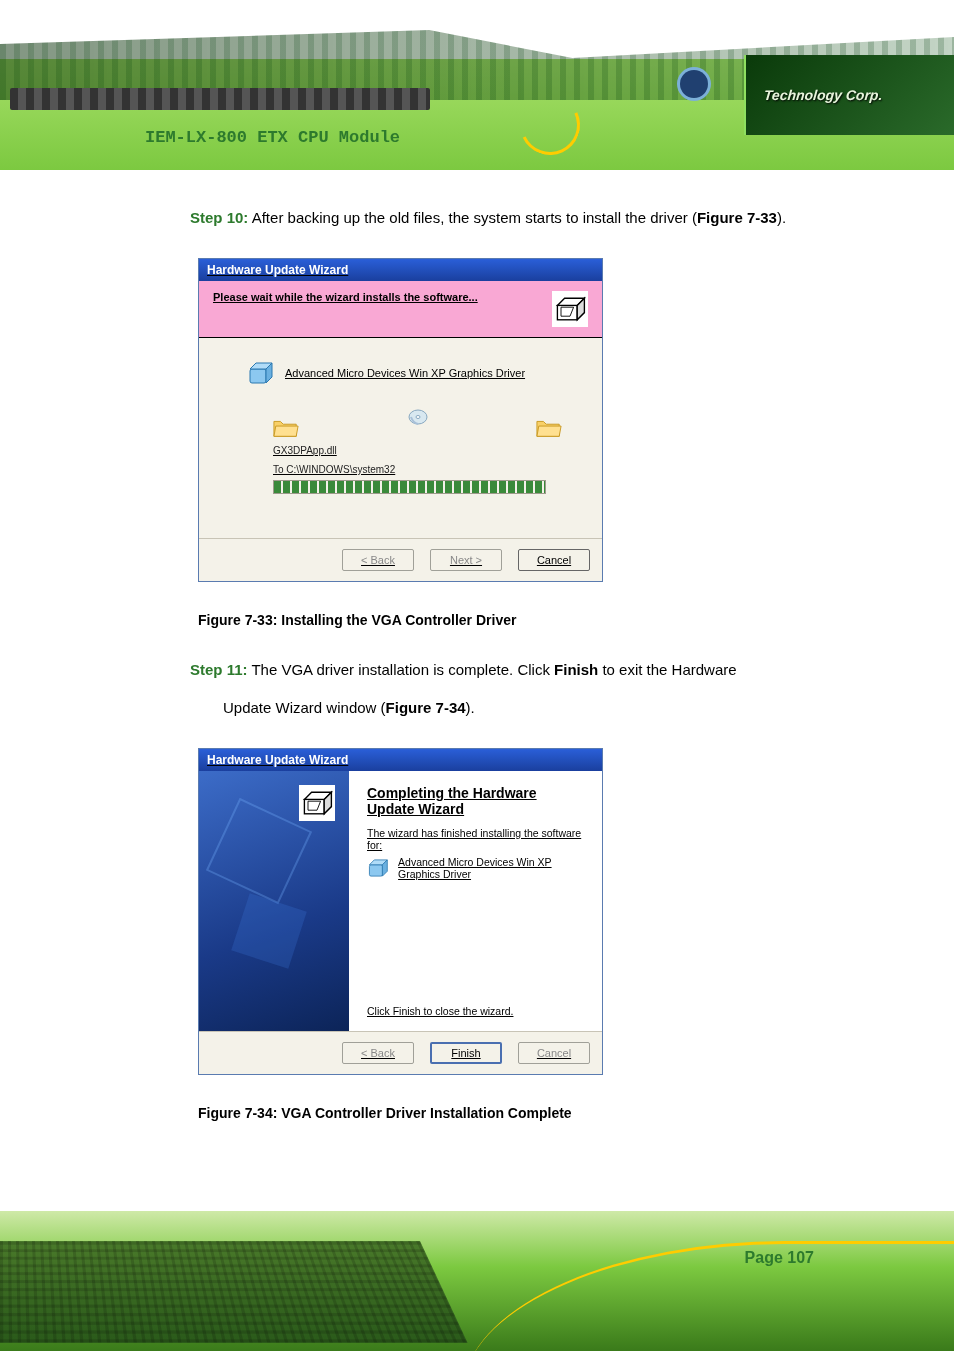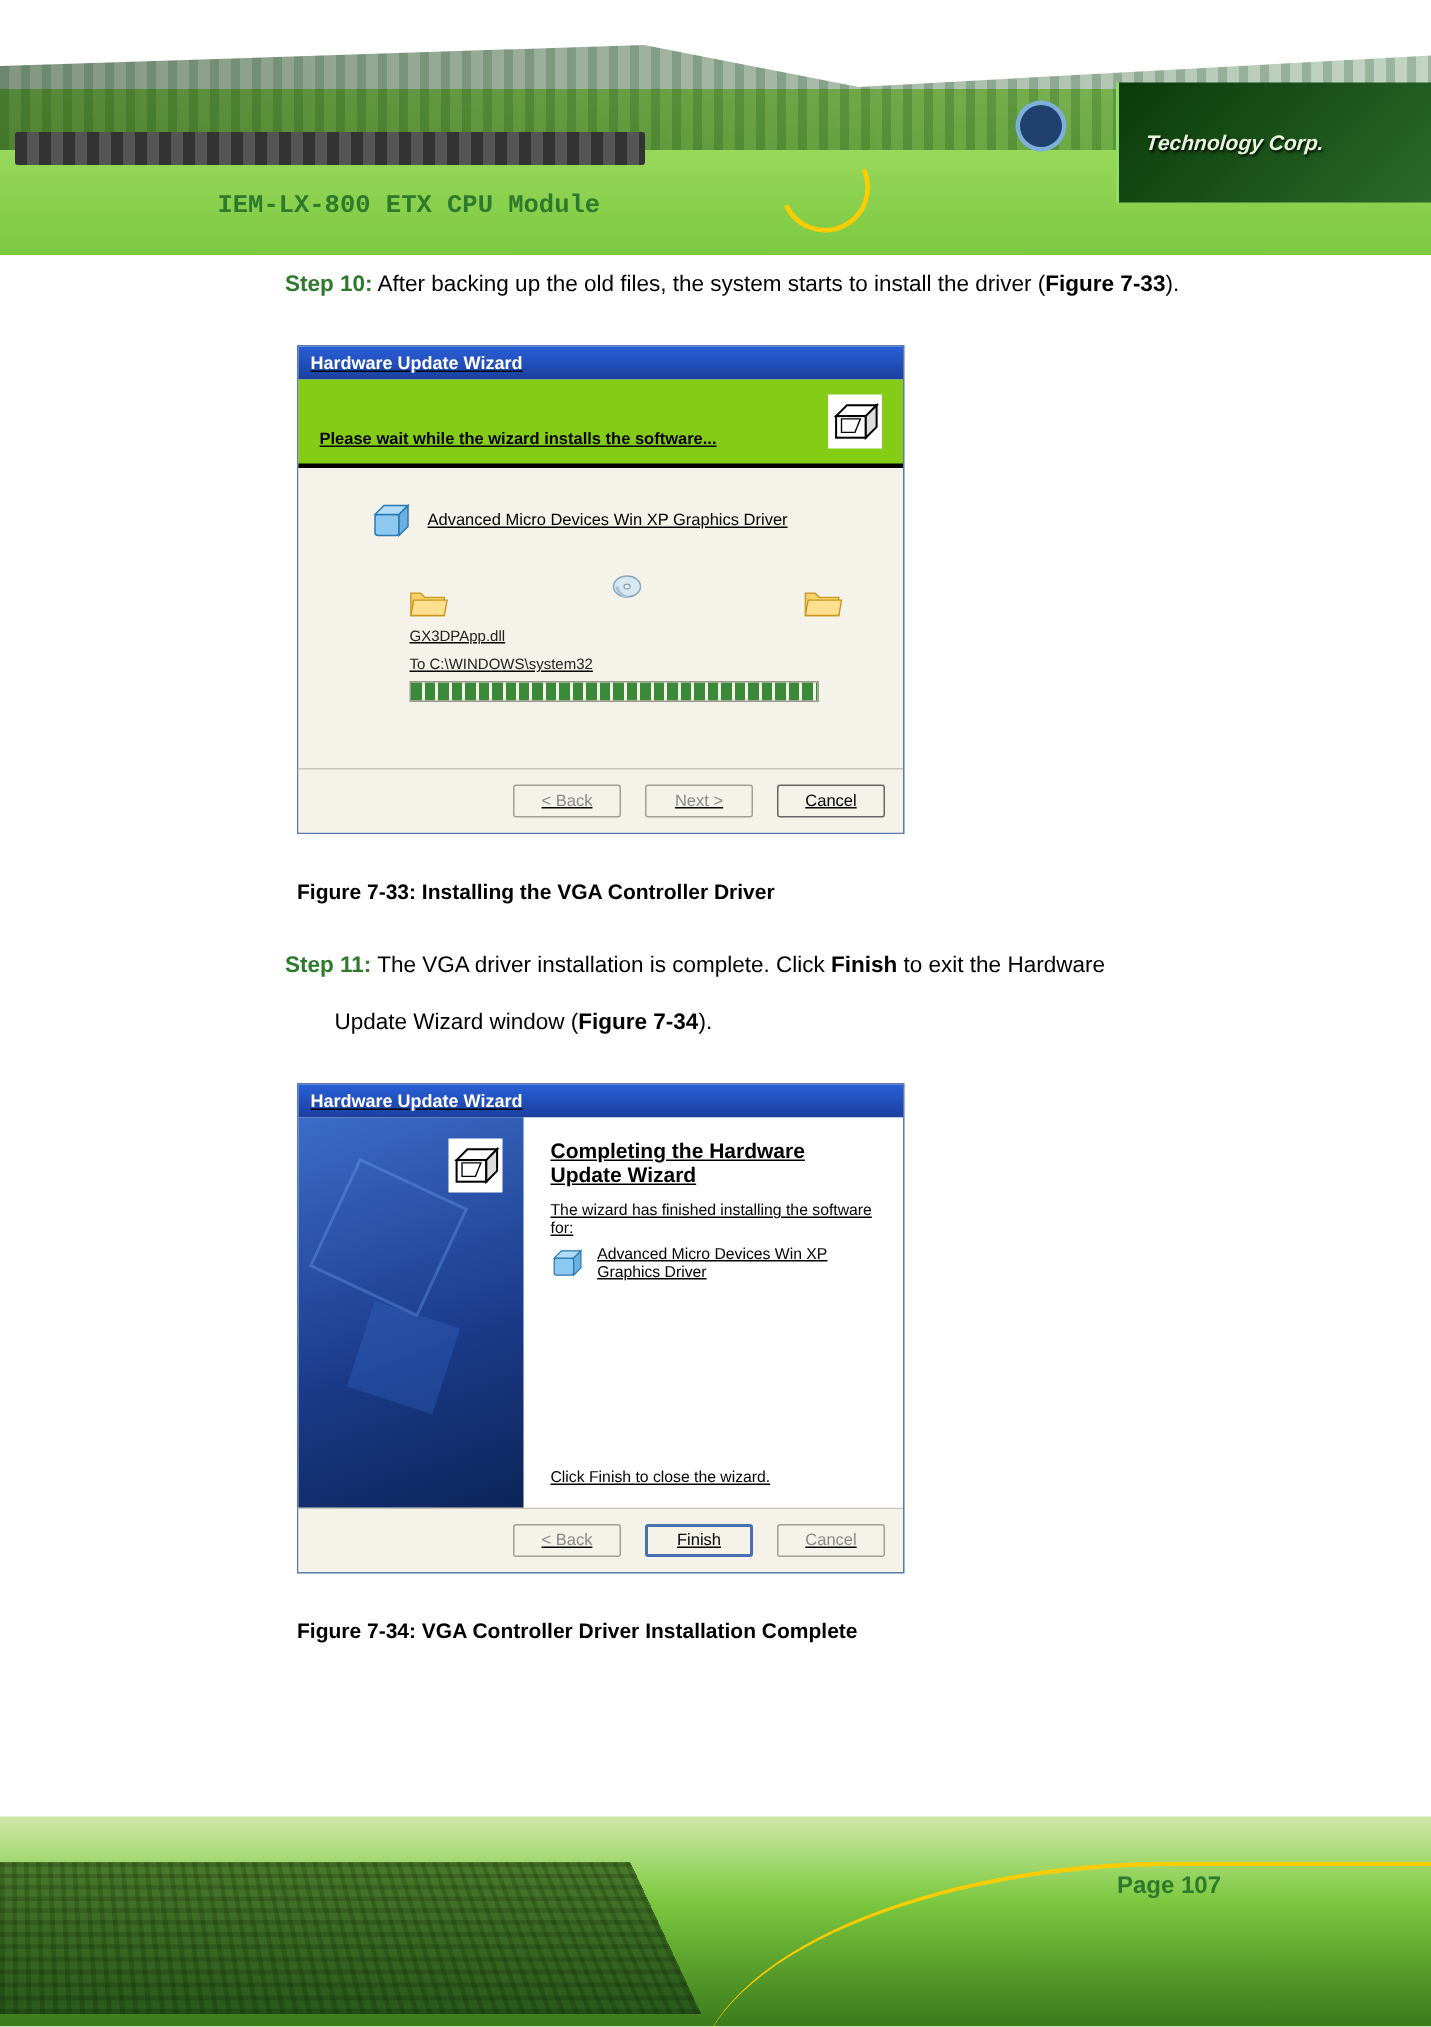--- a/index.html
+++ b/index.html
@@ -74,7 +74,7 @@
   }
 
   .content {
-    padding: 8px 70px 0 190px;
+    padding: 36px 70px 0 190px;
   }
   .step {
     font-size: 15px;

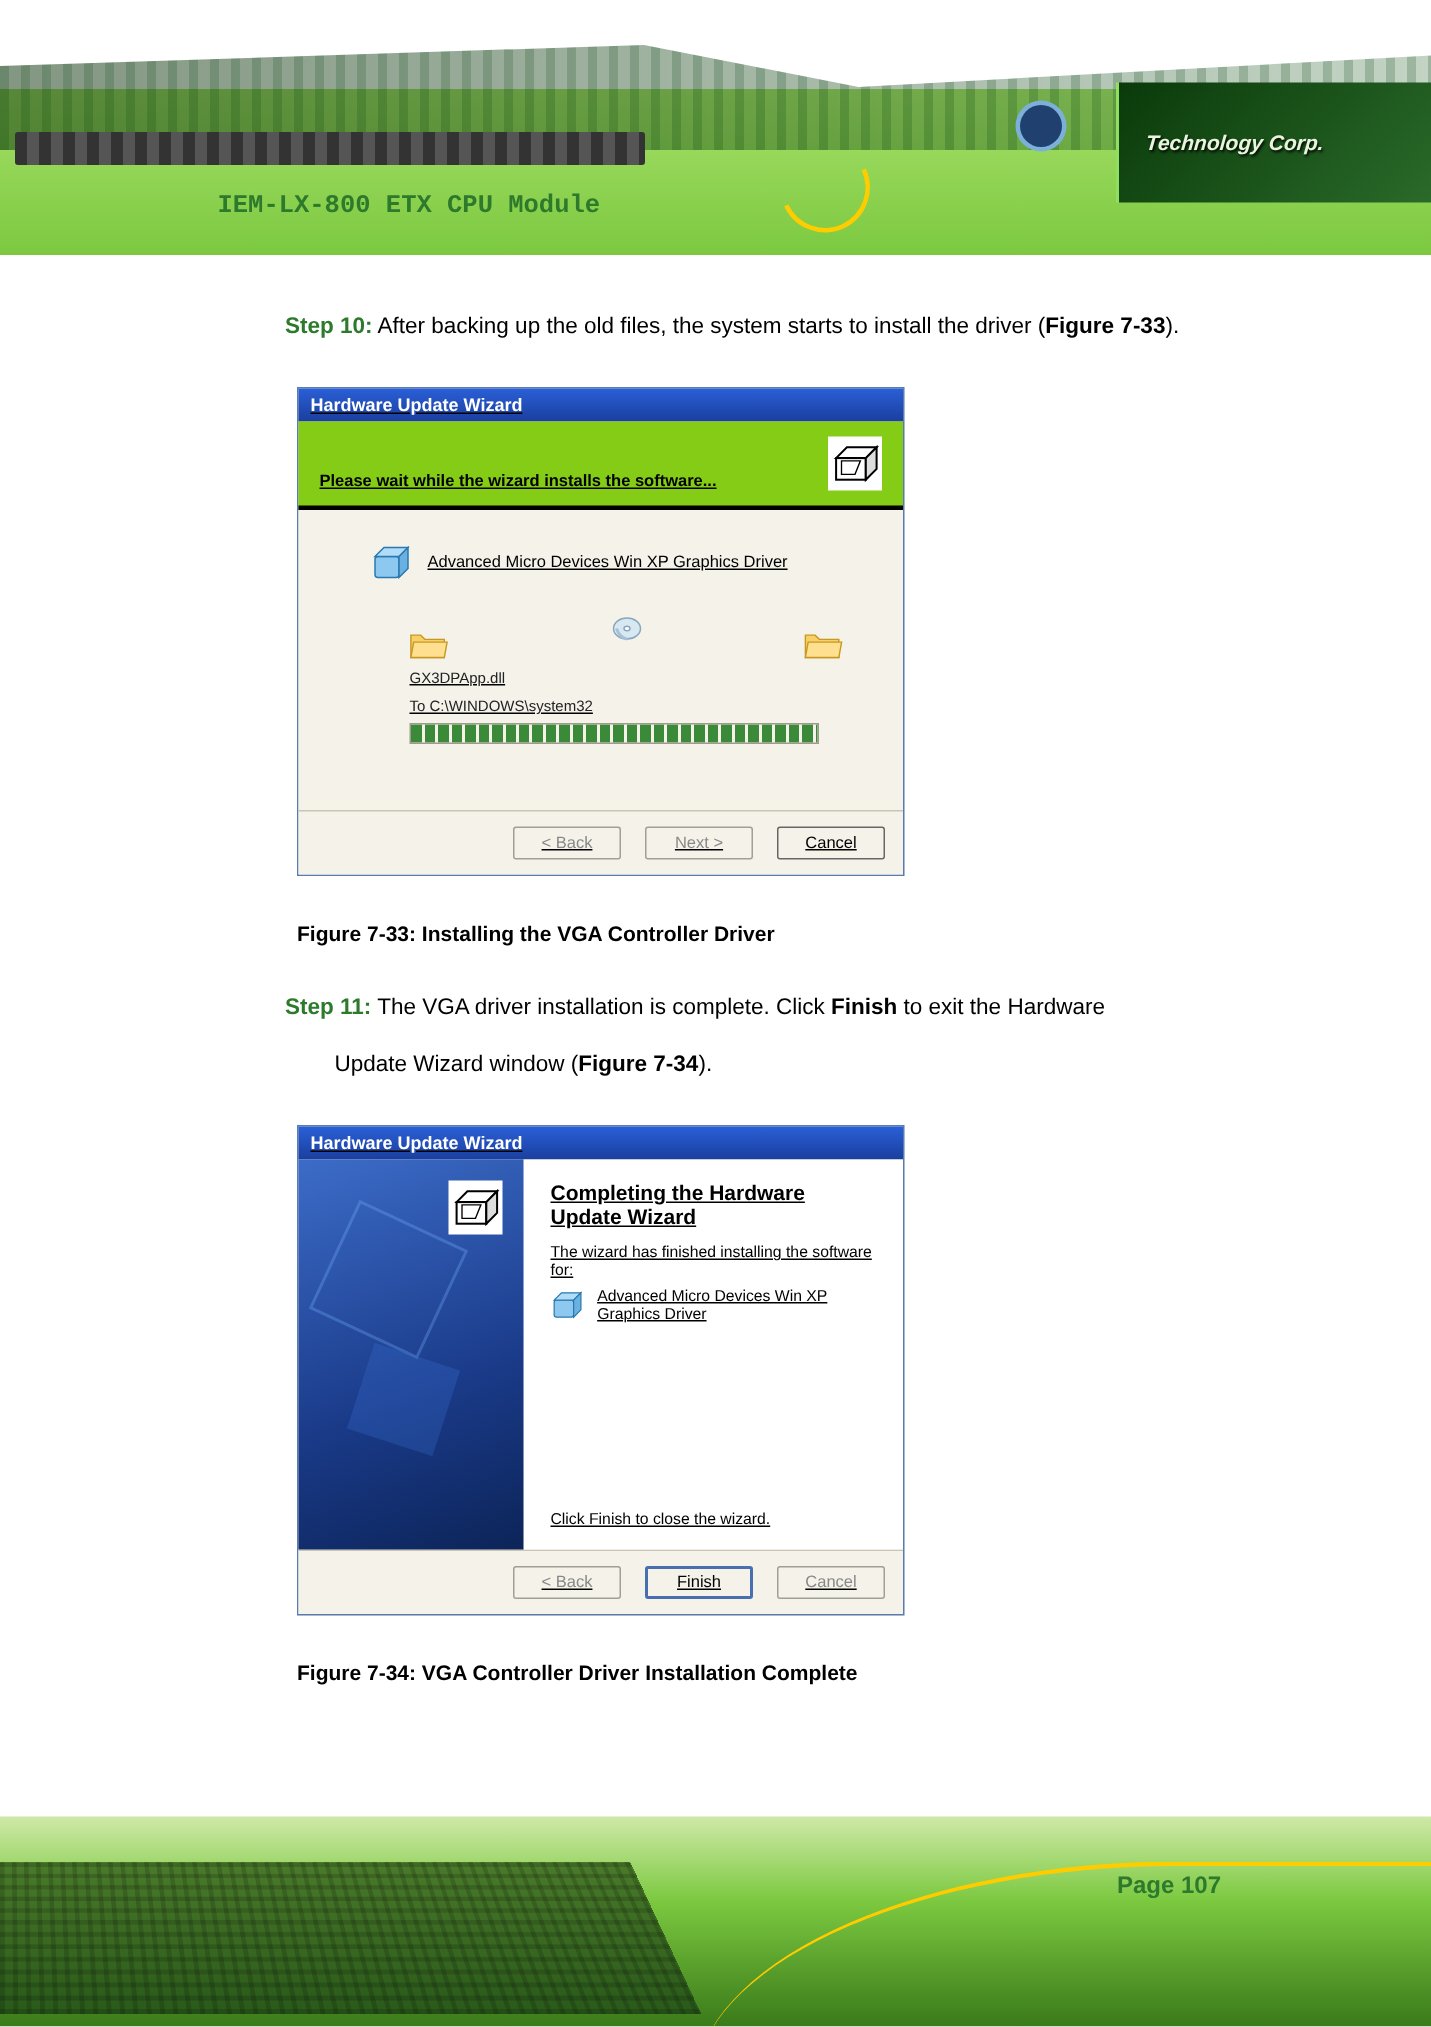--- a/index.html
+++ b/index.html
@@ -109,12 +109,12 @@
     font-size: 12px;
   }
   .wizard .header-band {
-    background: #84cc16;
+    background: #f9a8d4;
     display: flex;
     justify-content: space-between;
-    align-items: flex-end;
+    align-items: flex-start;
     padding: 10px 14px;
-    border-bottom: 3px solid #000000;
+    border-bottom: 1px solid #000000;
   }
   .wizard .header-band .htext { font-weight: bold; font-size:11px; }
   .hw-icon {

